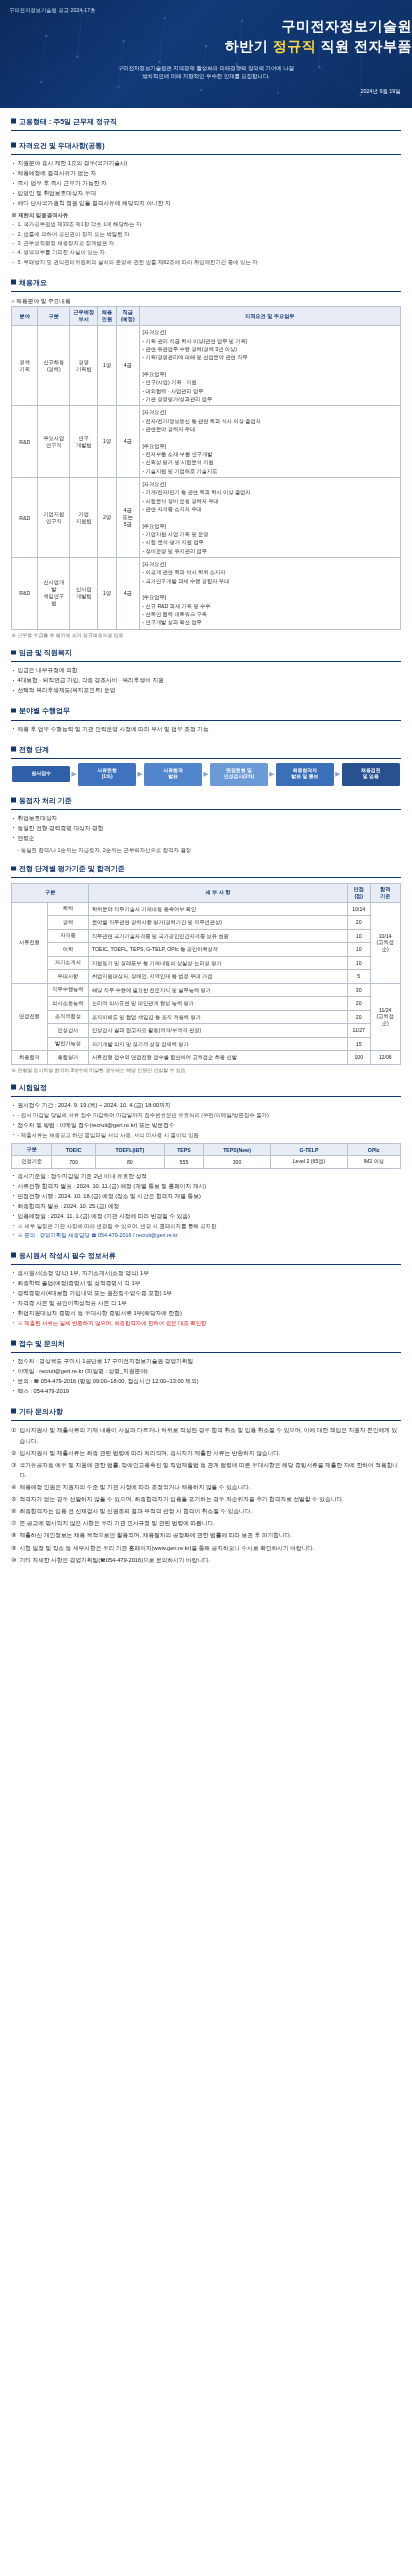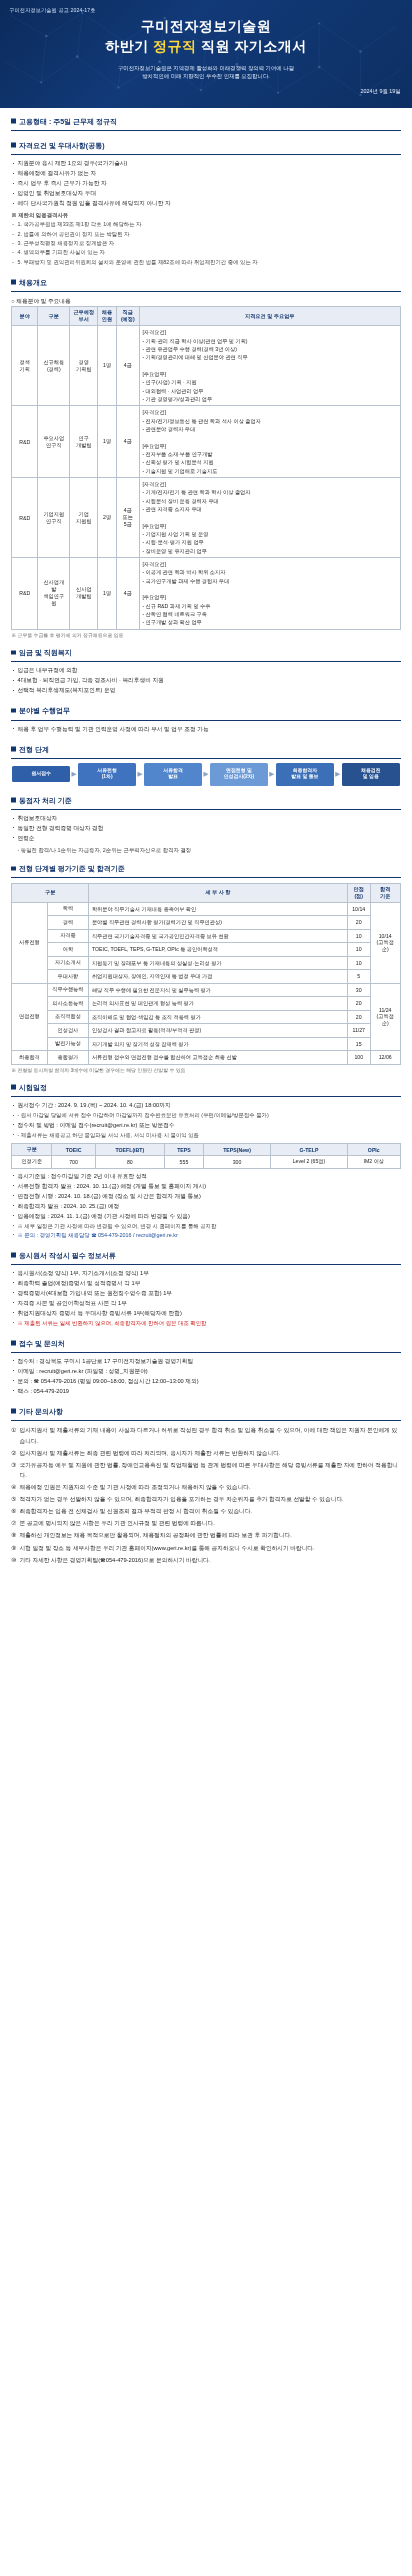--- a/index.html
+++ b/index.html
@@ -26,7 +26,7 @@
     font-size: 5.2px; color: #cfe0f5; padding: 0 9.3px 4.1px 9.3px;
     letter-spacing: 0.1px; position: relative; z-index: 2;
   }
-  .hero-title-wrap { position: relative; z-index: 2; text-align:center; }
+  .hero-title-wrap { position: relative; z-index: 2; text-align:right; }
   .hero-t1 { font-size: 14px; font-weight: bold; letter-spacing: 0.5px; }
   .hero-t2 { font-size: 14px; font-weight: bold; letter-spacing: 0.5px; margin-top: 2.1px; }
   .hero-t2 .em { color: #ffd83d; }

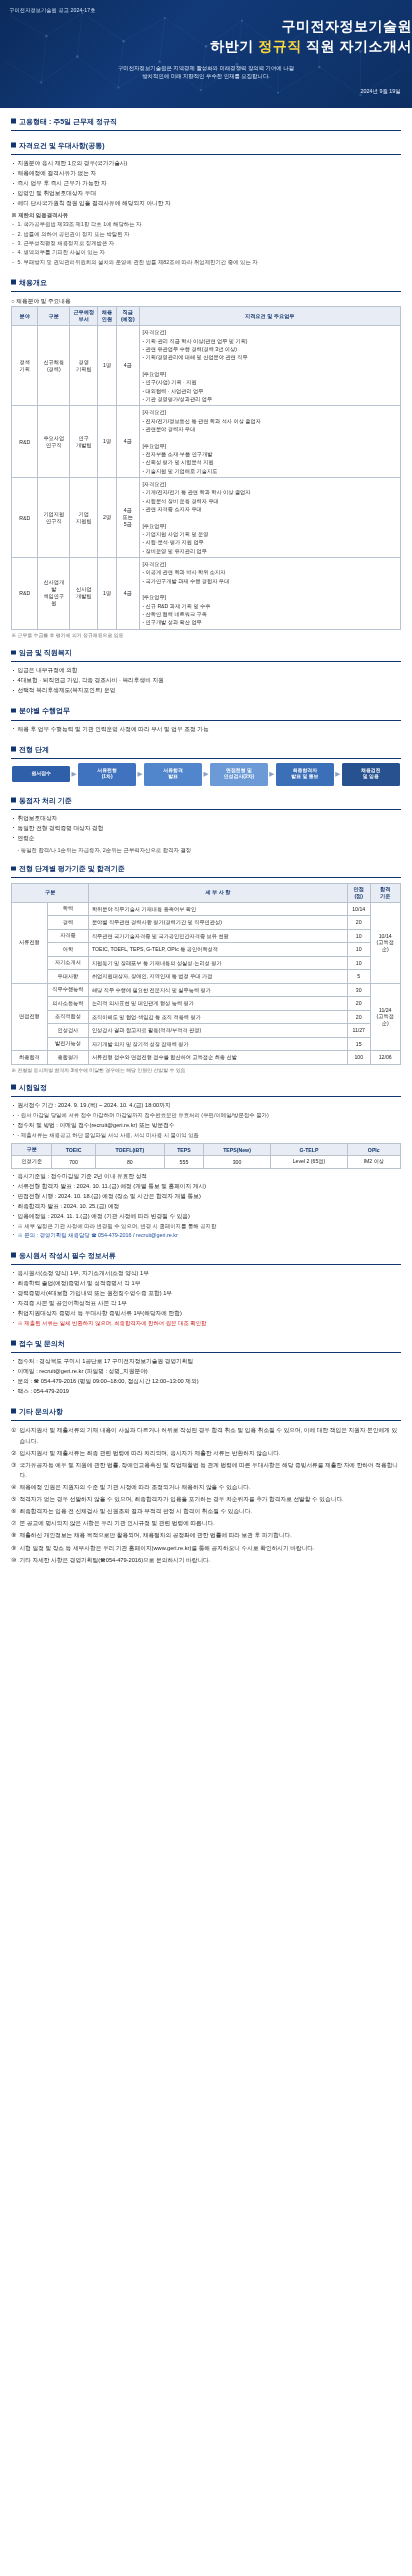--- a/index.html
+++ b/index.html
@@ -123,7 +123,7 @@
 
     <div class="hero-title-wrap">
       <div class="hero-t1">구미전자정보기술원</div>
-      <div class="hero-t2"><span>하반기 </span><span class="em">정규직</span><span> 직원 자기소개서</span></div>
+      <div class="hero-t2"><span>하반기 </span><span class="em">정규직</span><span> 직원 전자부품</span></div>
     </div>
 
     <div class="hero-desc">

